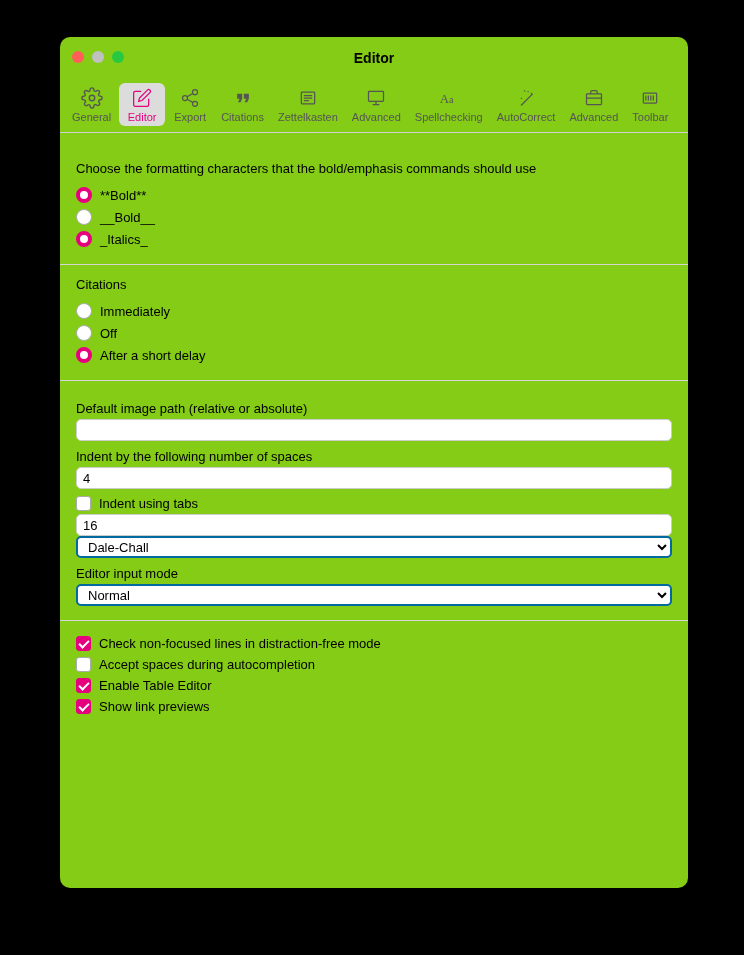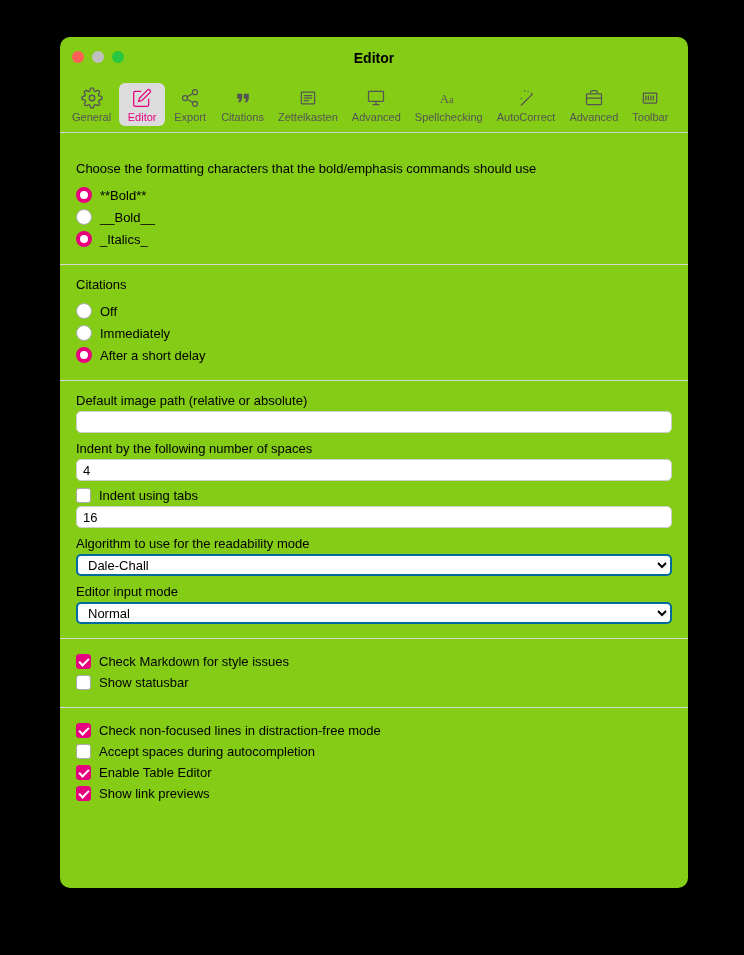--- a/index.html
+++ b/index.html
@@ -313,11 +313,11 @@
       <div class="section-label">Citations</div>
       <div class="radio-row">
         <div class="radio"></div>
+        <span class="opt-label">Immediately</span>
+      </div>
+      <div class="radio-row">
+        <div class="radio"></div>
         <span class="opt-label">Off</span>
-      </div>
-      <div class="radio-row">
-        <div class="radio"></div>
-        <span class="opt-label">Immediately</span>
       </div>
       <div class="radio-row">
         <div class="radio selected"></div>

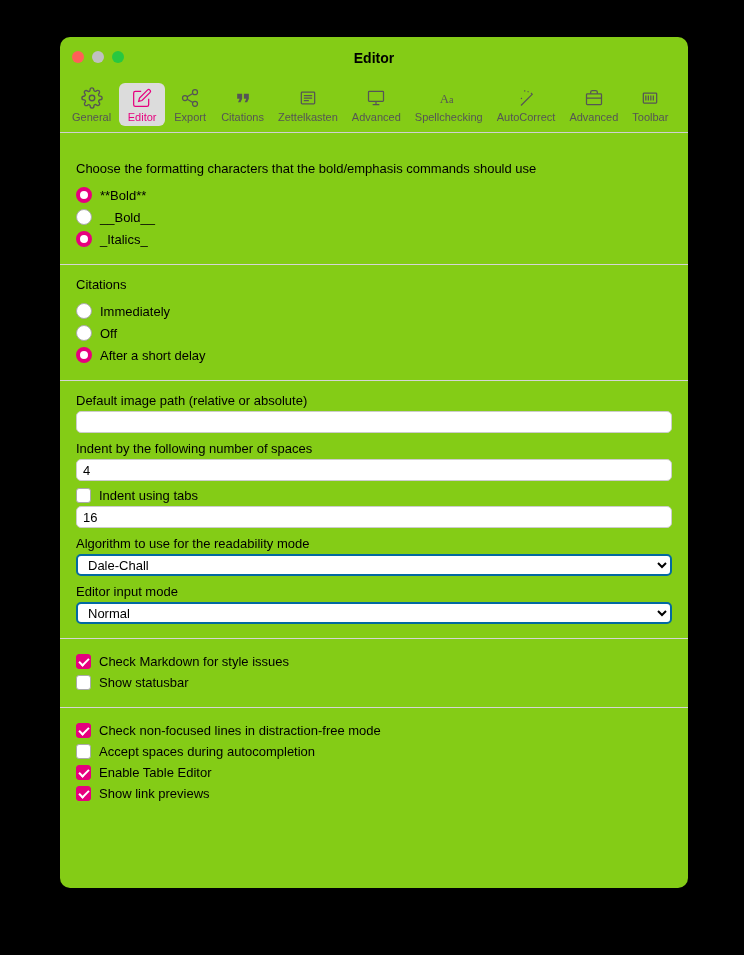--- a/index.html
+++ b/index.html
@@ -108,7 +108,7 @@
     margin-bottom: 3px;
     margin-top: 8px;
   }
-  .field-label:first-child { margin-top: 0; }
+  .field-label:first-child { margin-top: 8px; }
   .radio-row, .check-row {
     display: flex;
     align-items: center;

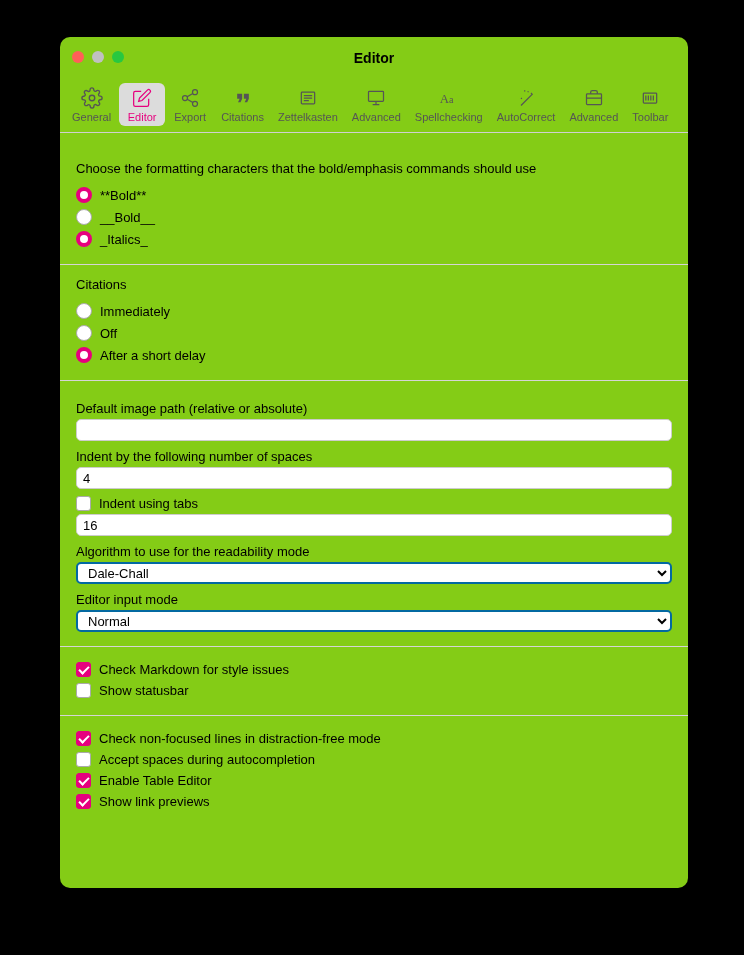--- a/index.html
+++ b/index.html
@@ -338,7 +338,6 @@
 
       <input class="text-input" type="text" value="16" style="">
 
-      <div class="field-label">Algorithm to use for the readability mode</div>
       <select class="select">
         <option>Dale-Chall</option>
       </select>

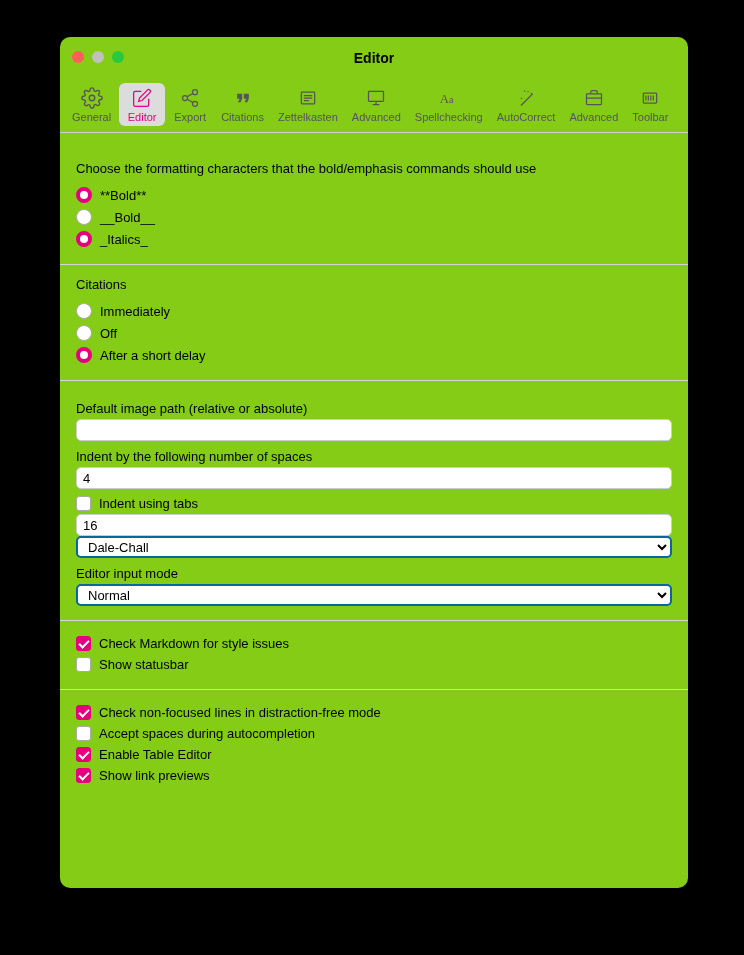--- a/index.html
+++ b/index.html
@@ -348,16 +348,6 @@
       </select>
     </div>
 
-    <div class="section">
-      <div class="check-row">
-        <div class="checkbox checked"></div>
-        <span class="opt-label">Check Markdown for style issues</span>
-      </div>
-      <div class="check-row">
-        <div class="checkbox"></div>
-        <span class="opt-label">Show statusbar</span>
-      </div>
-    </div>
 
     <div class="section">
       <div class="check-row">

